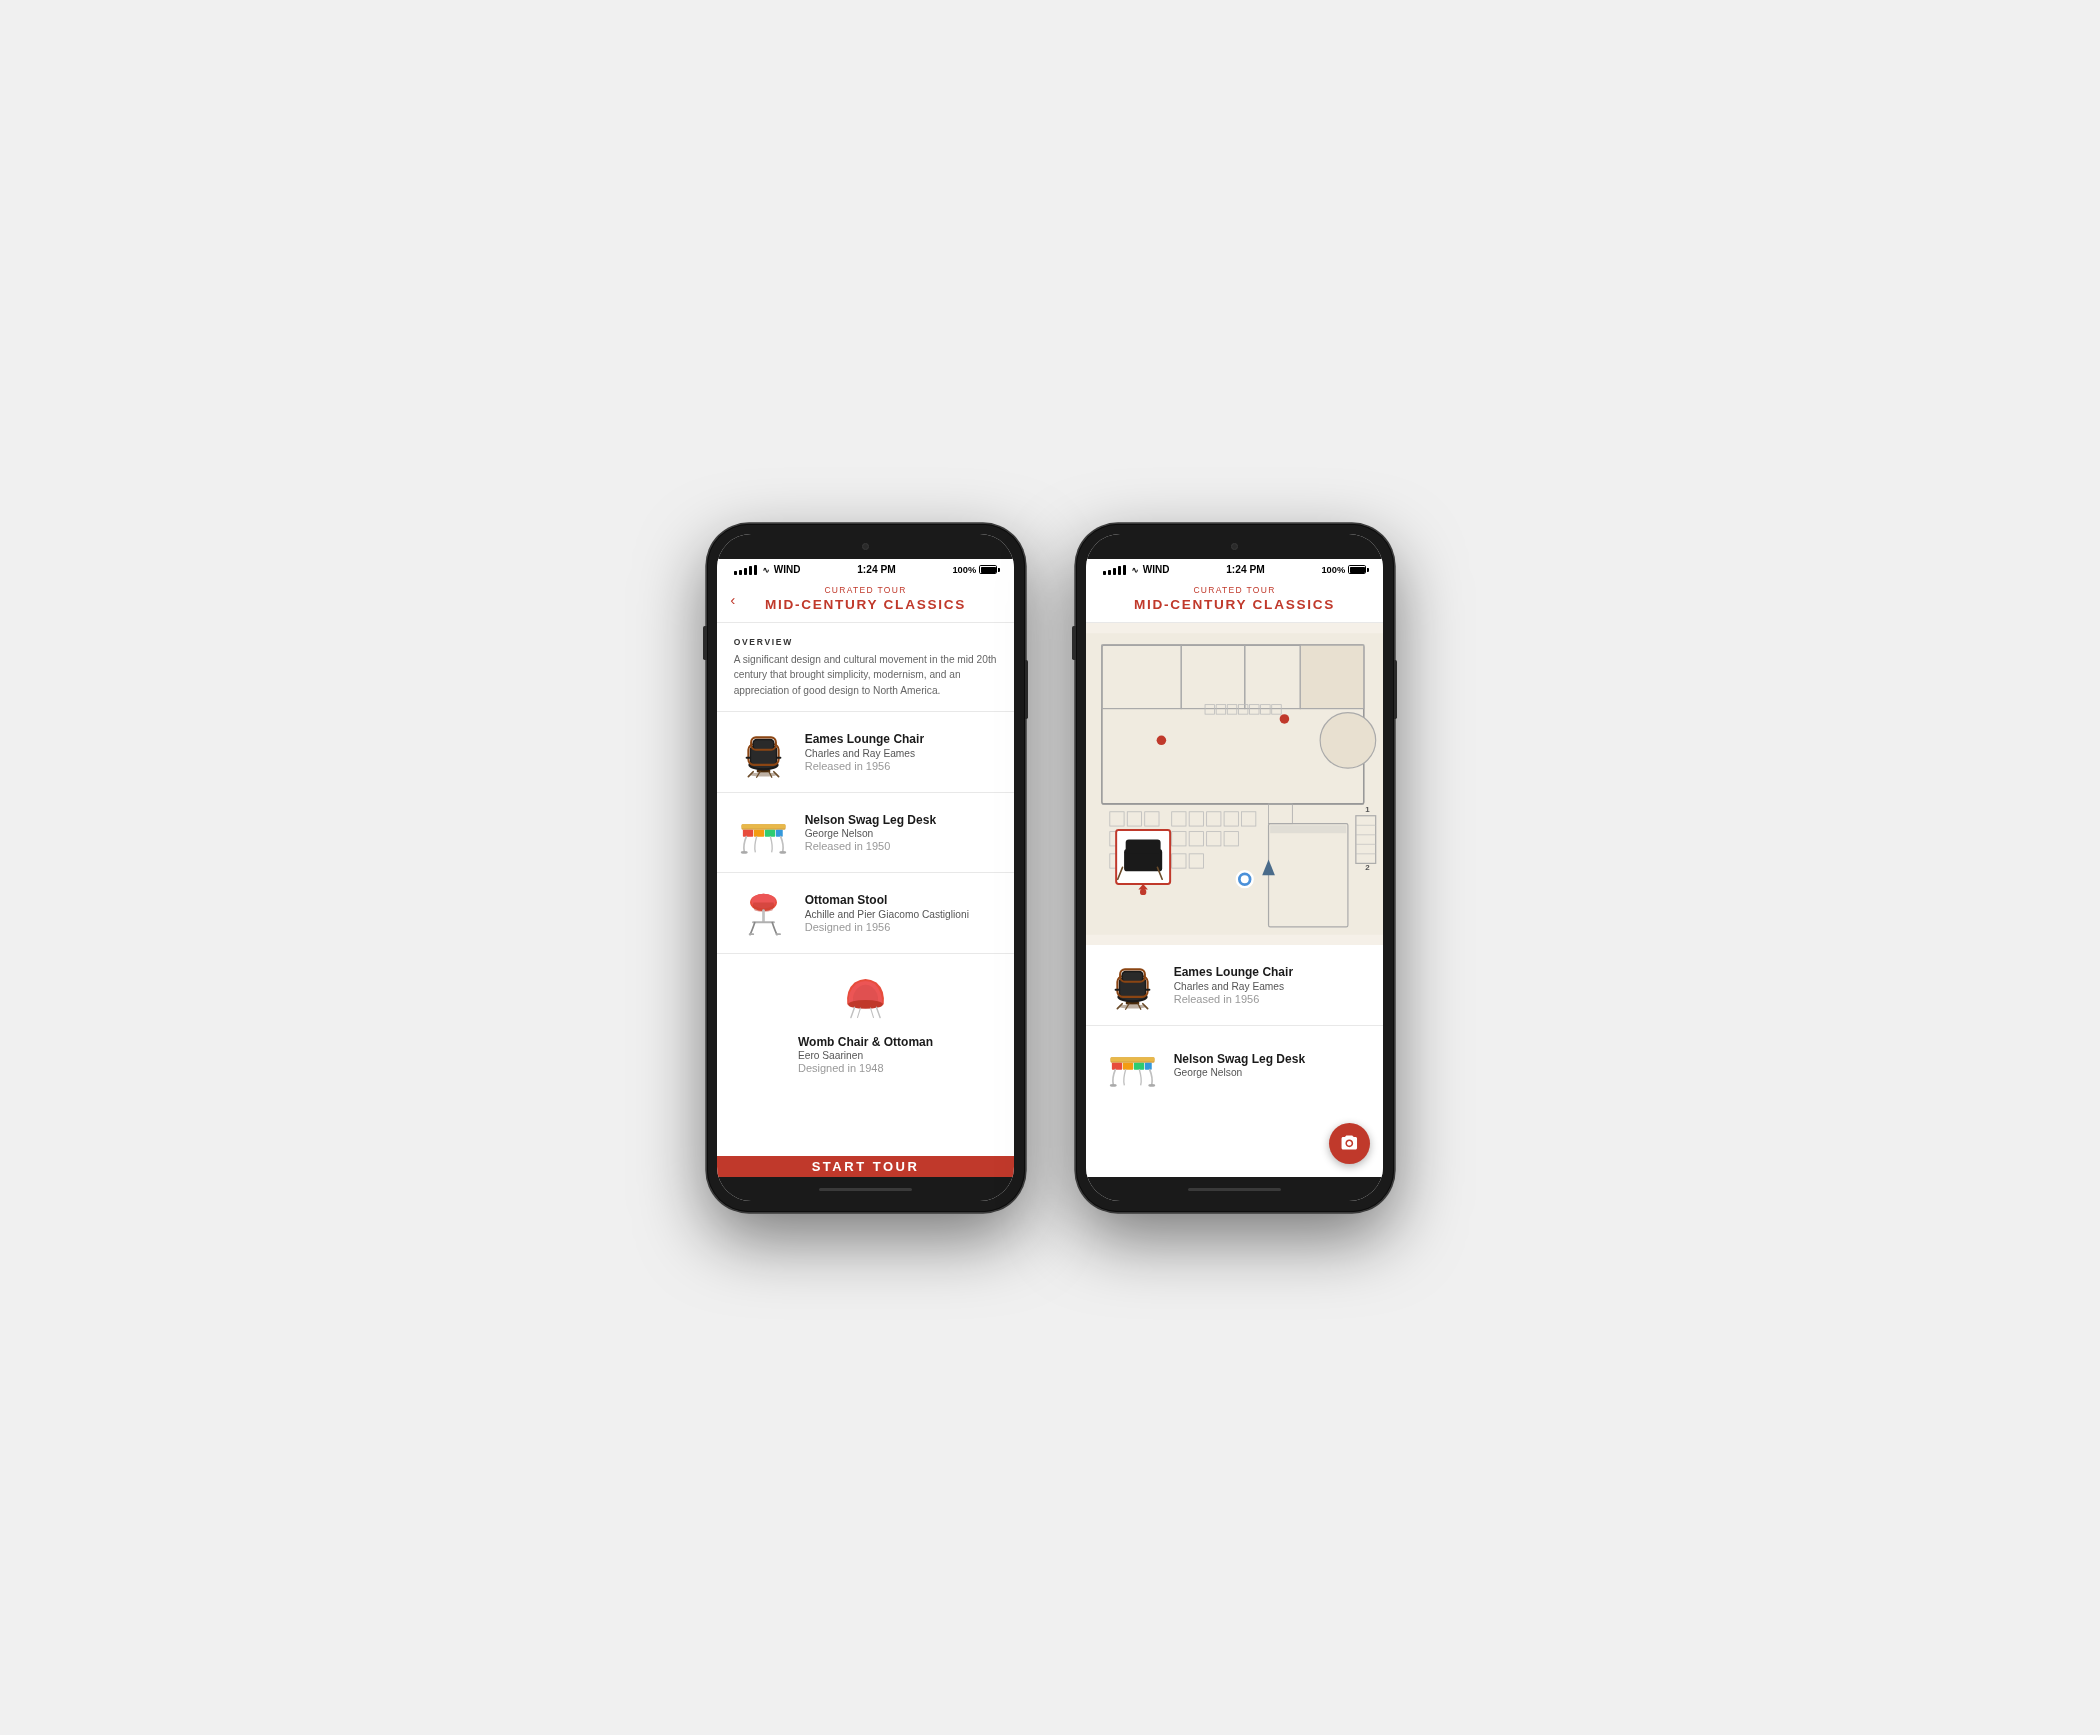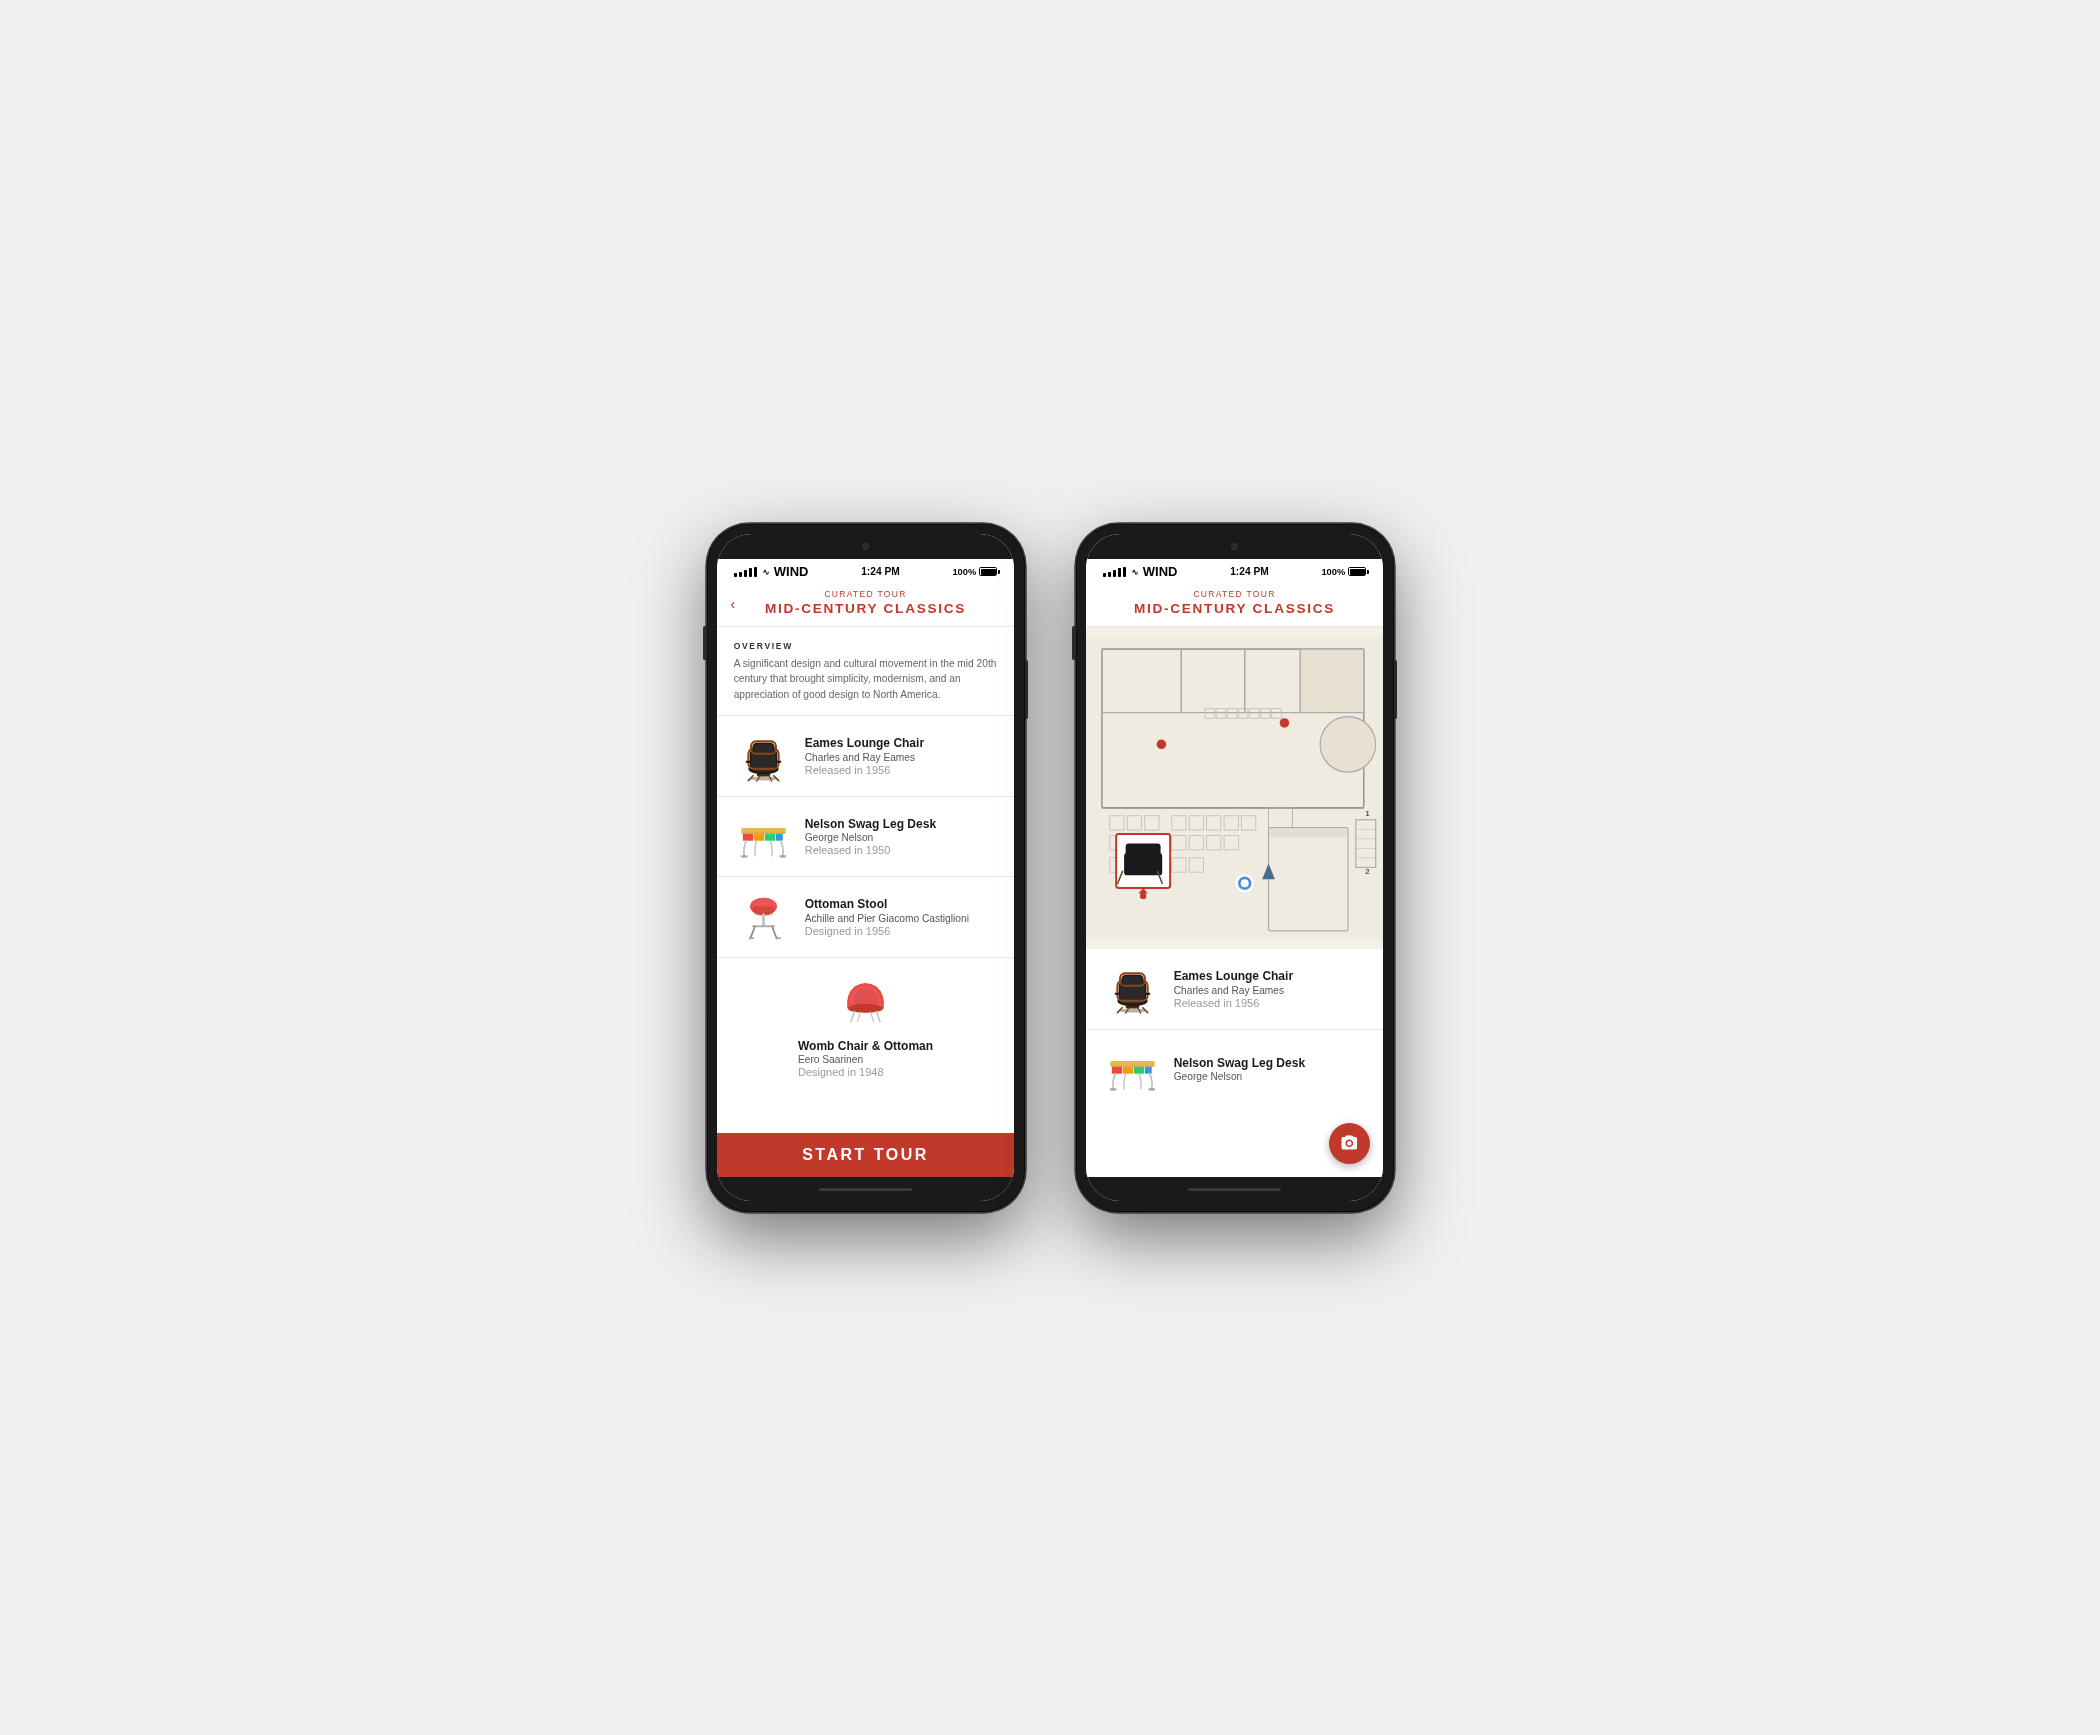--- a/index.html
+++ b/index.html
@@ -98,7 +98,7 @@
     .signal-dots { display: flex; gap: 1.7px; align-items: flex-end; }
     .signal-dot { width: 3.4px; background: #000; border-radius: 0.8px; }
     .wifi-icon { margin-left: 3.4px; font-size: 8.5px; }
-    .carrier { margin-left: 2.5px; font-size: 13px; }
+    .carrier { margin-left: 2.5px; font-size: 10px; }
     .status-center { font-size: 10.2px; font-weight: 600; }
     .status-right { display: flex; align-items: center; gap: 2.5px; font-size: 9.3px; }
     .battery-icon {

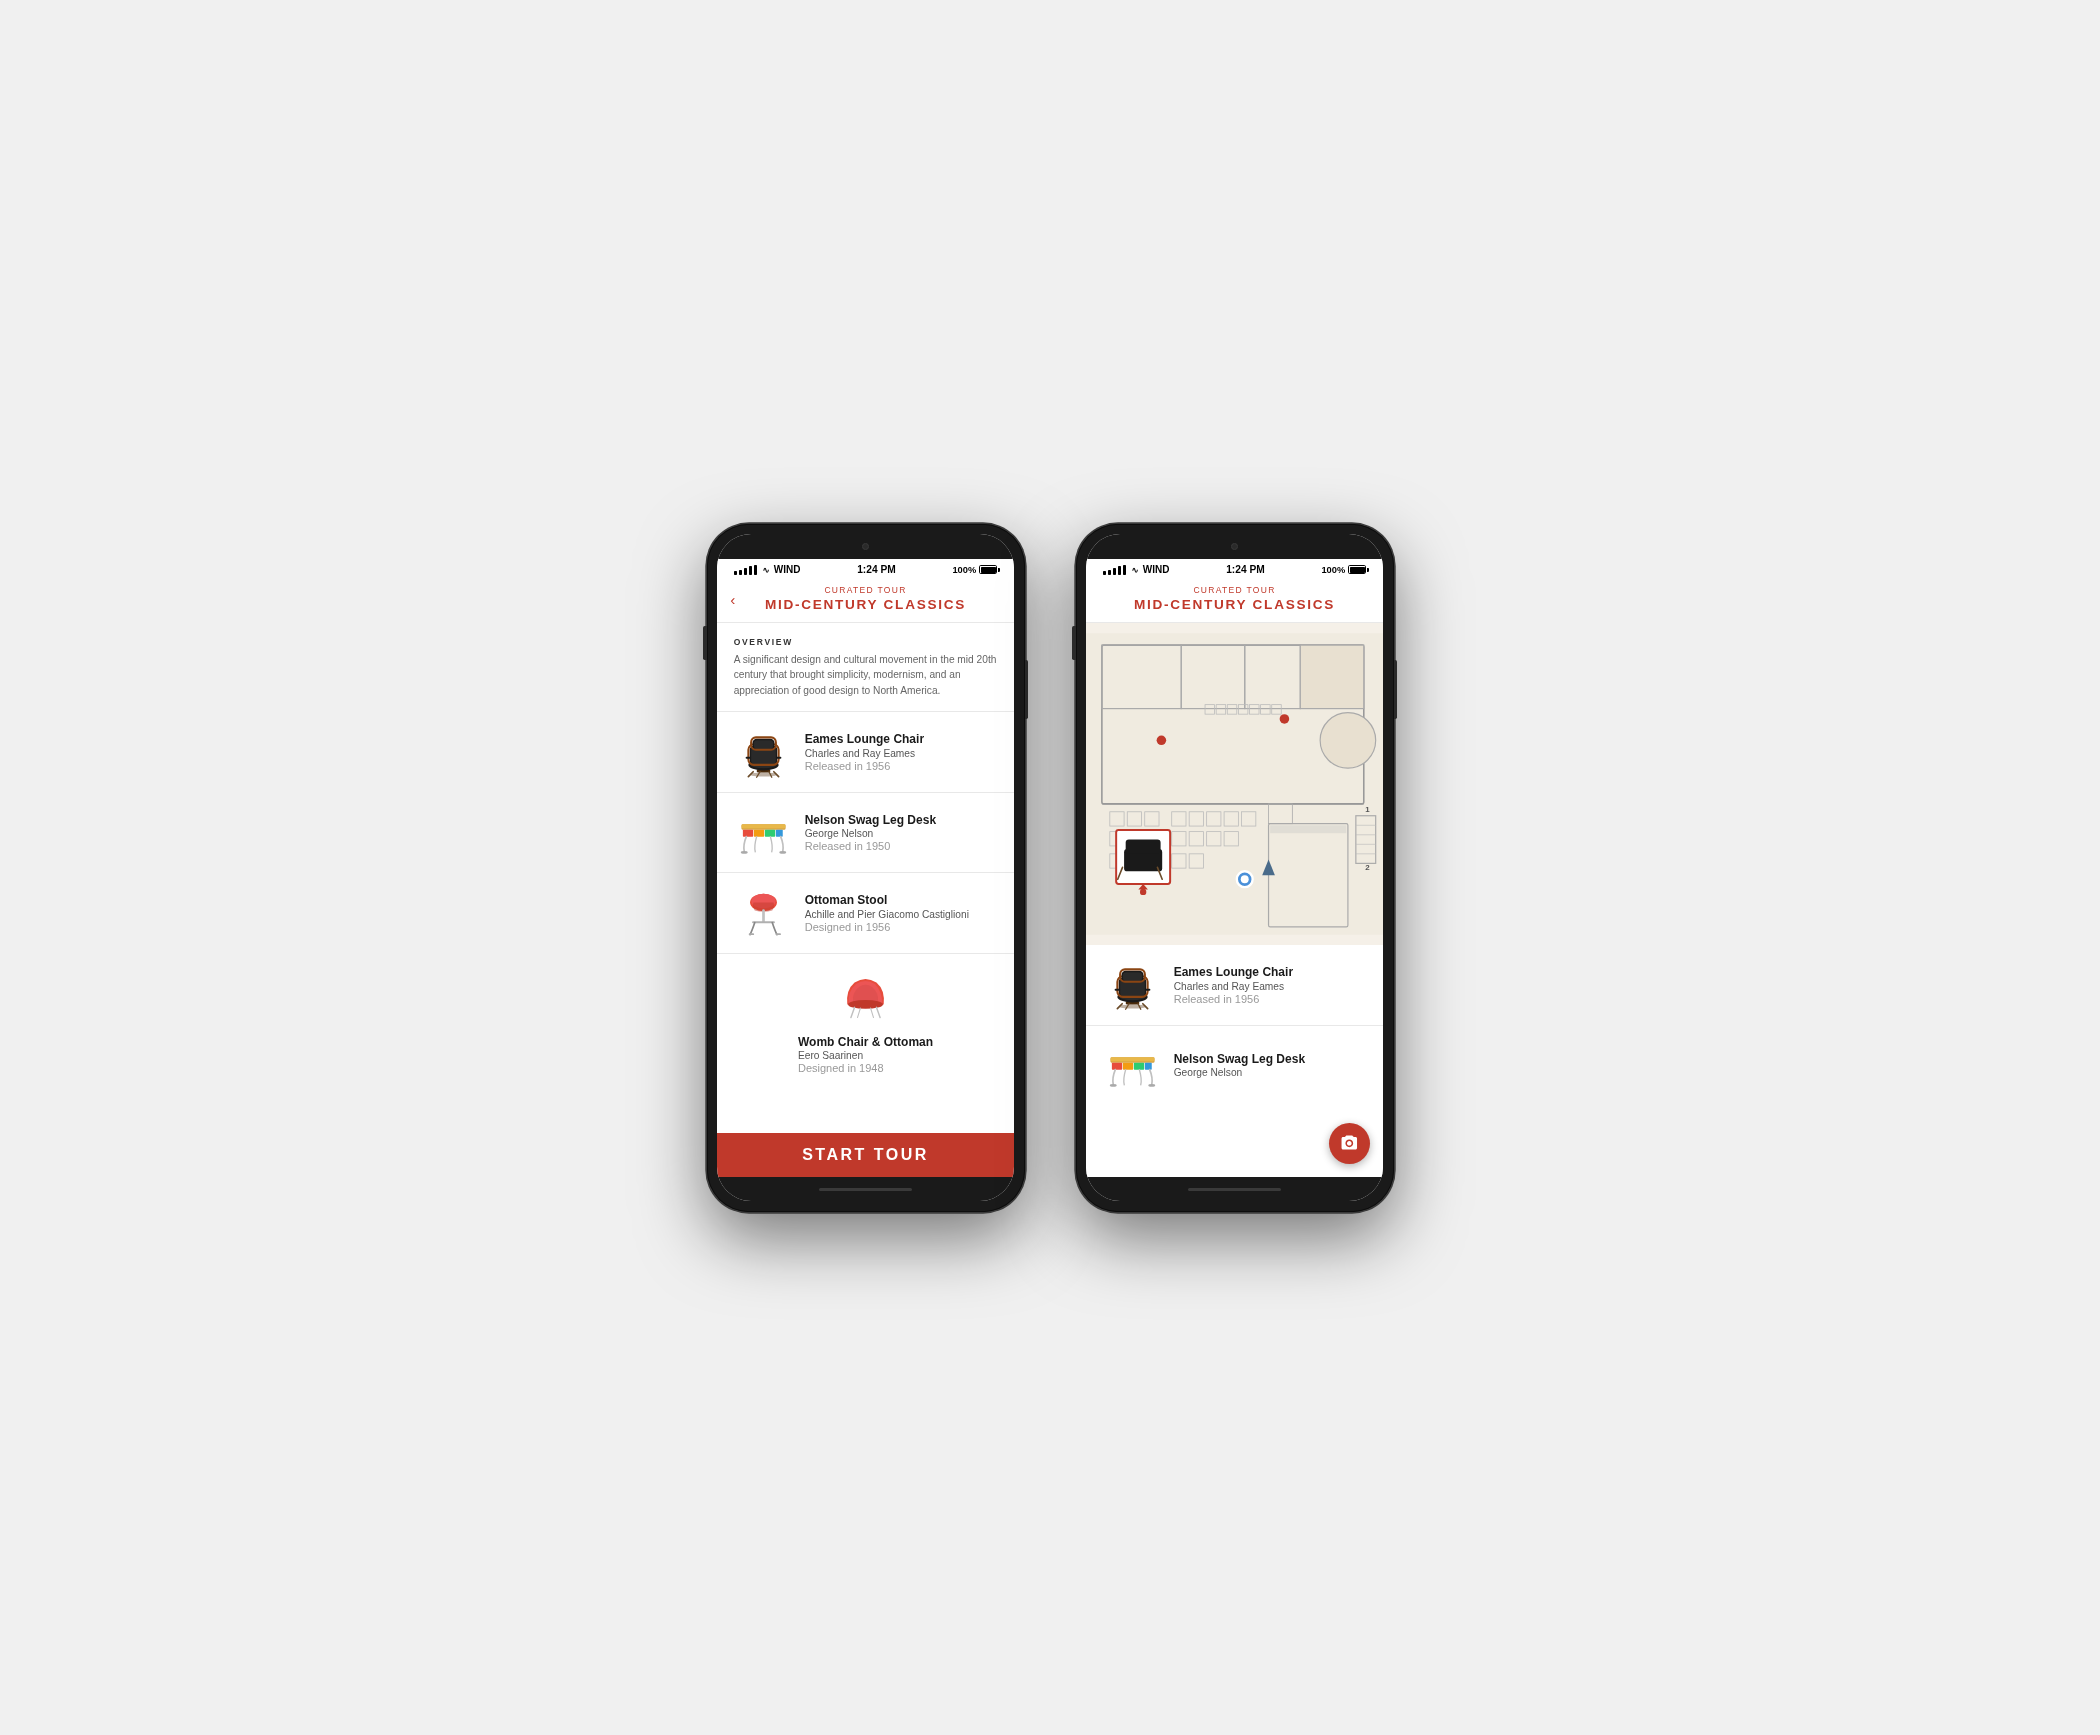--- a/index.html
+++ b/index.html
@@ -238,8 +238,8 @@
       background: #c0392b;
       color: #fff;
       text-align: center;
-      padding: 13px;
-      font-size: 16px;
+      padding: 3px;
+      font-size: 13px;
       font-weight: 700;
       letter-spacing: 2.5px;
       text-transform: uppercase;

